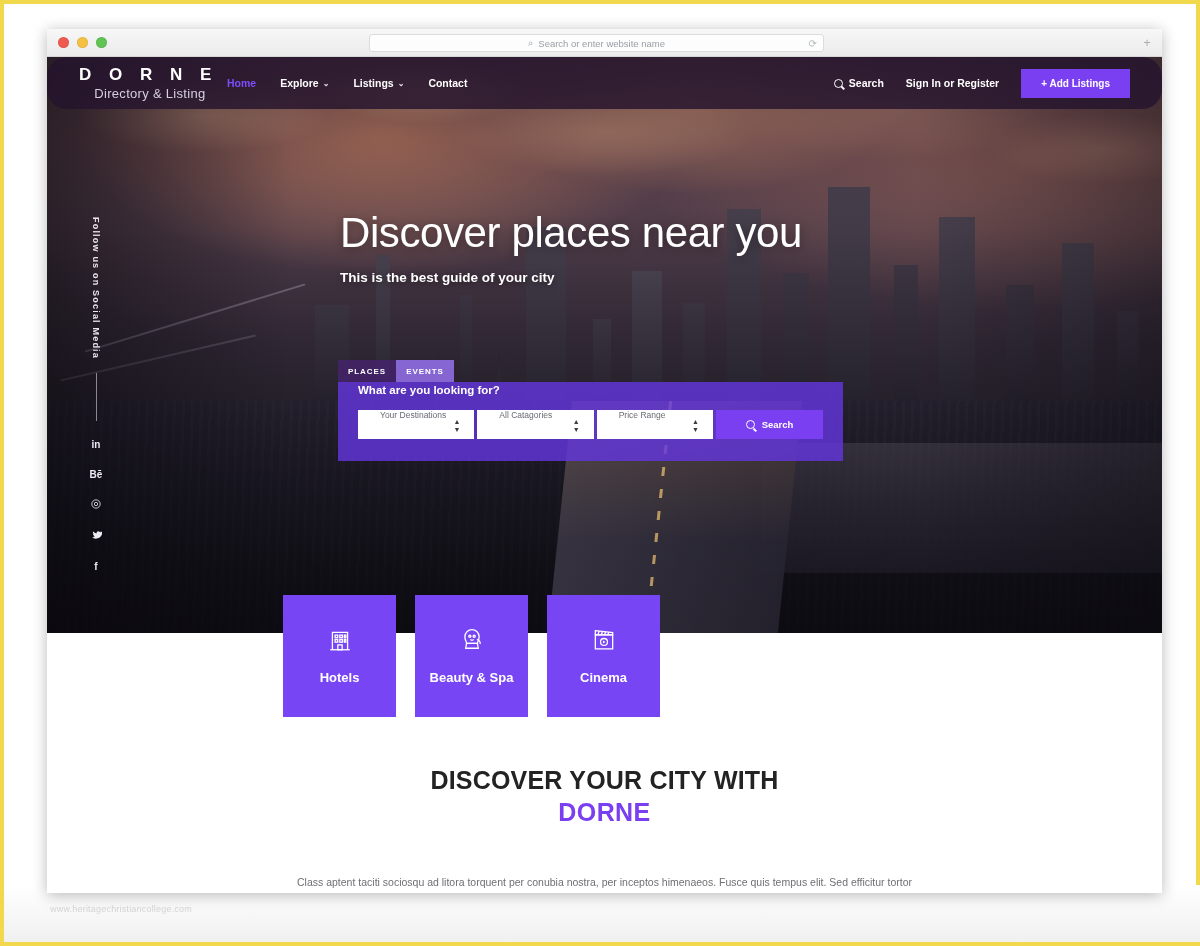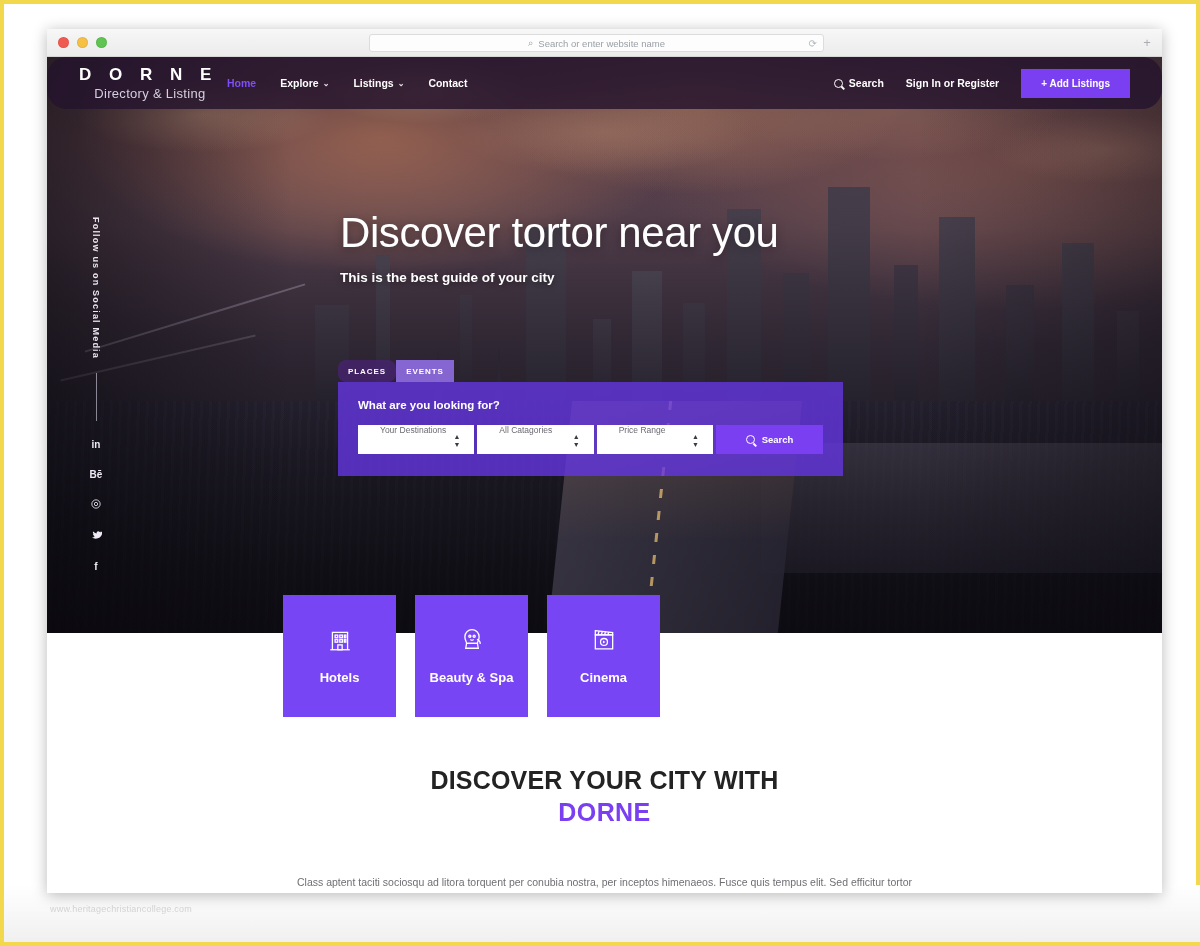--- a/index.html
+++ b/index.html
@@ -569,7 +569,7 @@
         </div>
 
         <div class="hero-copy">
-          <div class="hero-title">Discover tortor near you</div>
+          <div class="hero-title">Discover places near you</div>
           <div class="hero-sub">This is the best guide of your city</div>
         </div>
 

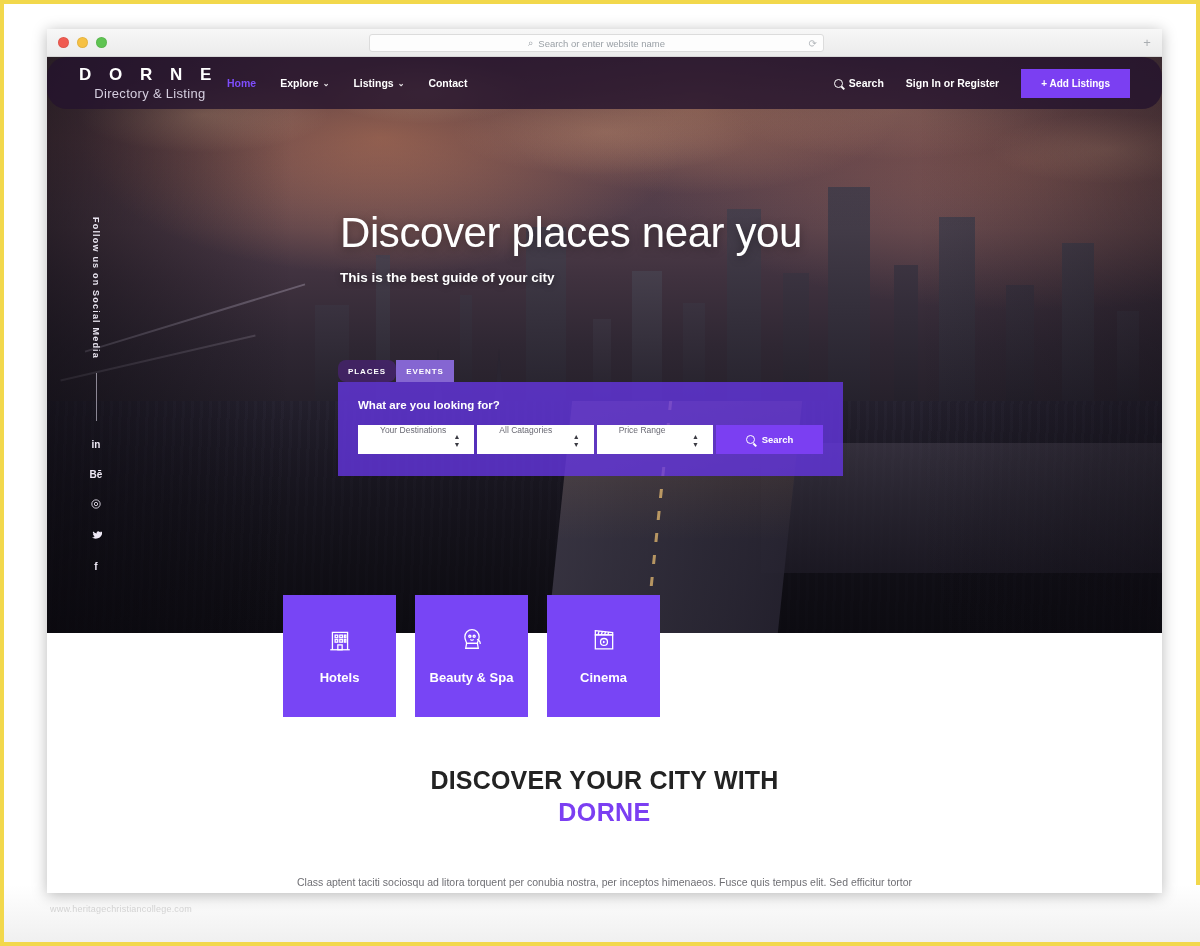--- a/index.html
+++ b/index.html
@@ -337,7 +337,7 @@
     width: 58px;
     cursor: pointer;
   }
-  .wtab.places { background: rgba(74,35,118,0.72); border-radius: 8px; }
+  .wtab.places { background: rgba(74,35,118,0.72); }
   .wtab.events { background: rgba(146,112,232,0.88); }
   .widget-body {
     background: rgba(100,54,224,0.80);

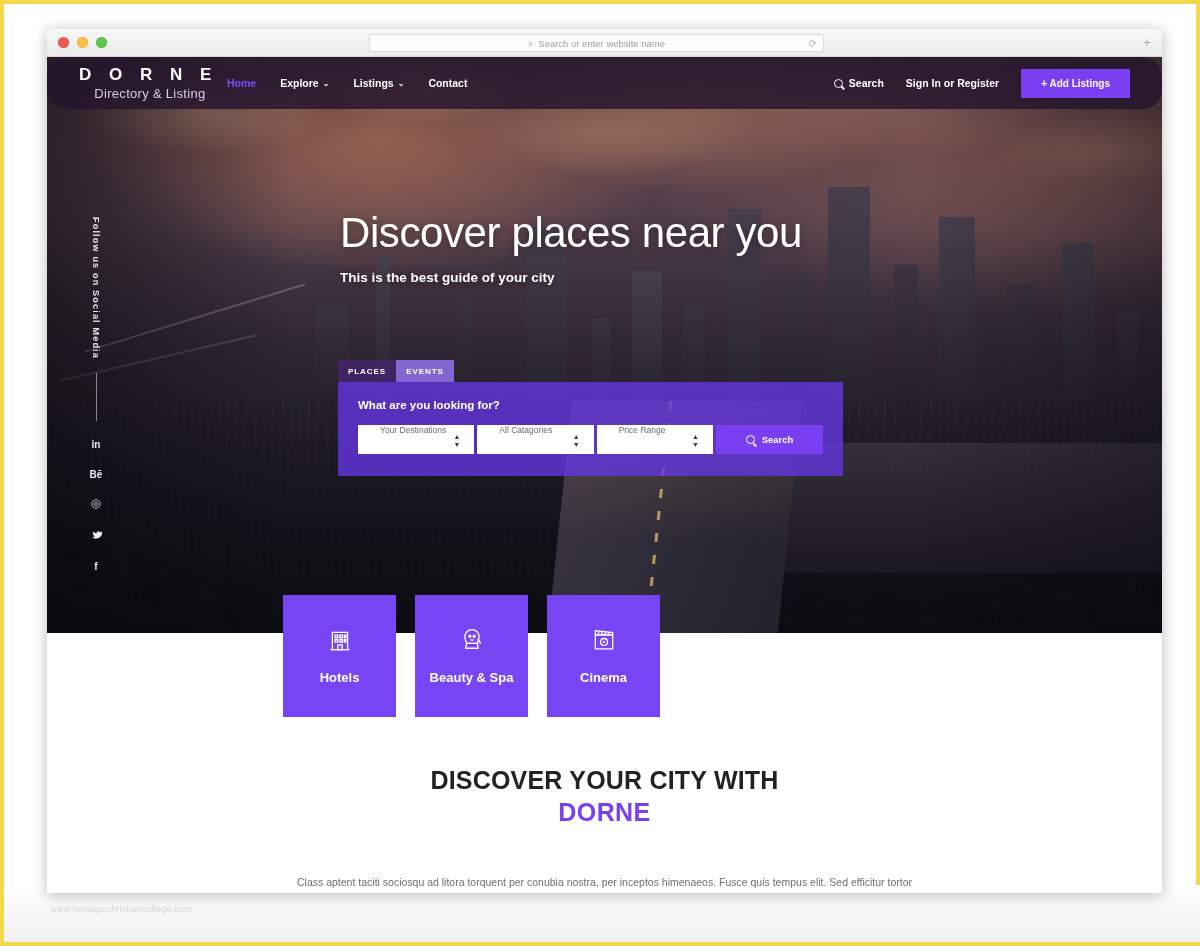--- a/index.html
+++ b/index.html
@@ -341,7 +341,7 @@
   .wtab.events { background: rgba(146,112,232,0.88); }
   .widget-body {
     background: rgba(100,54,224,0.80);
-    padding: 17px 20px 22px;
+    padding: 2px 20px 22px;
   }
   .widget-heading {
     font-size: 11.5px;

